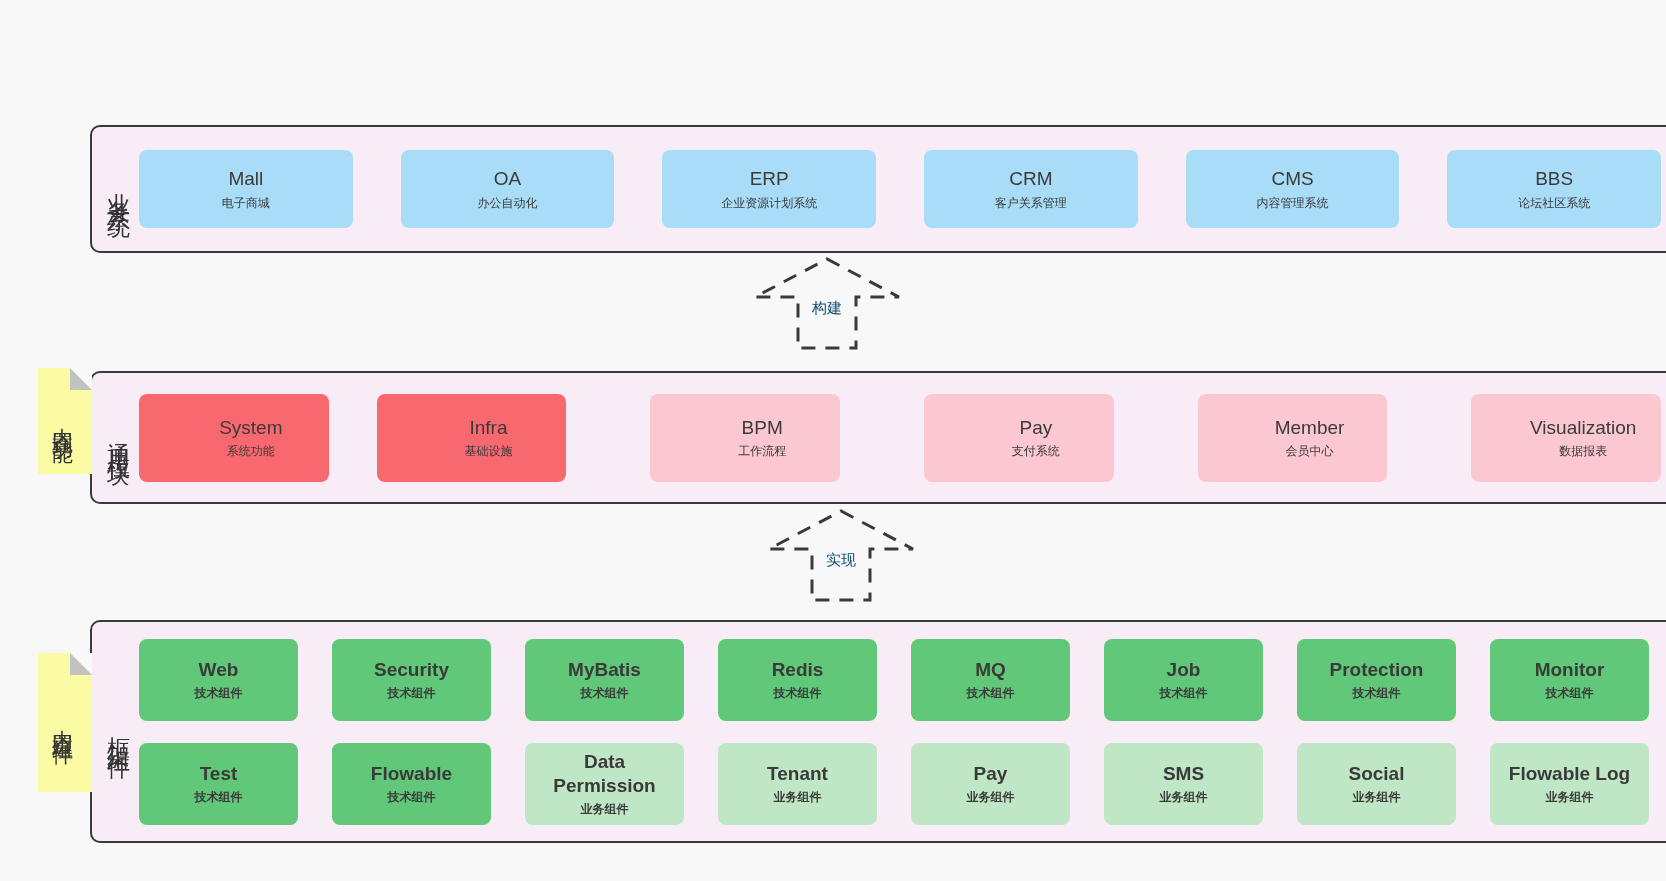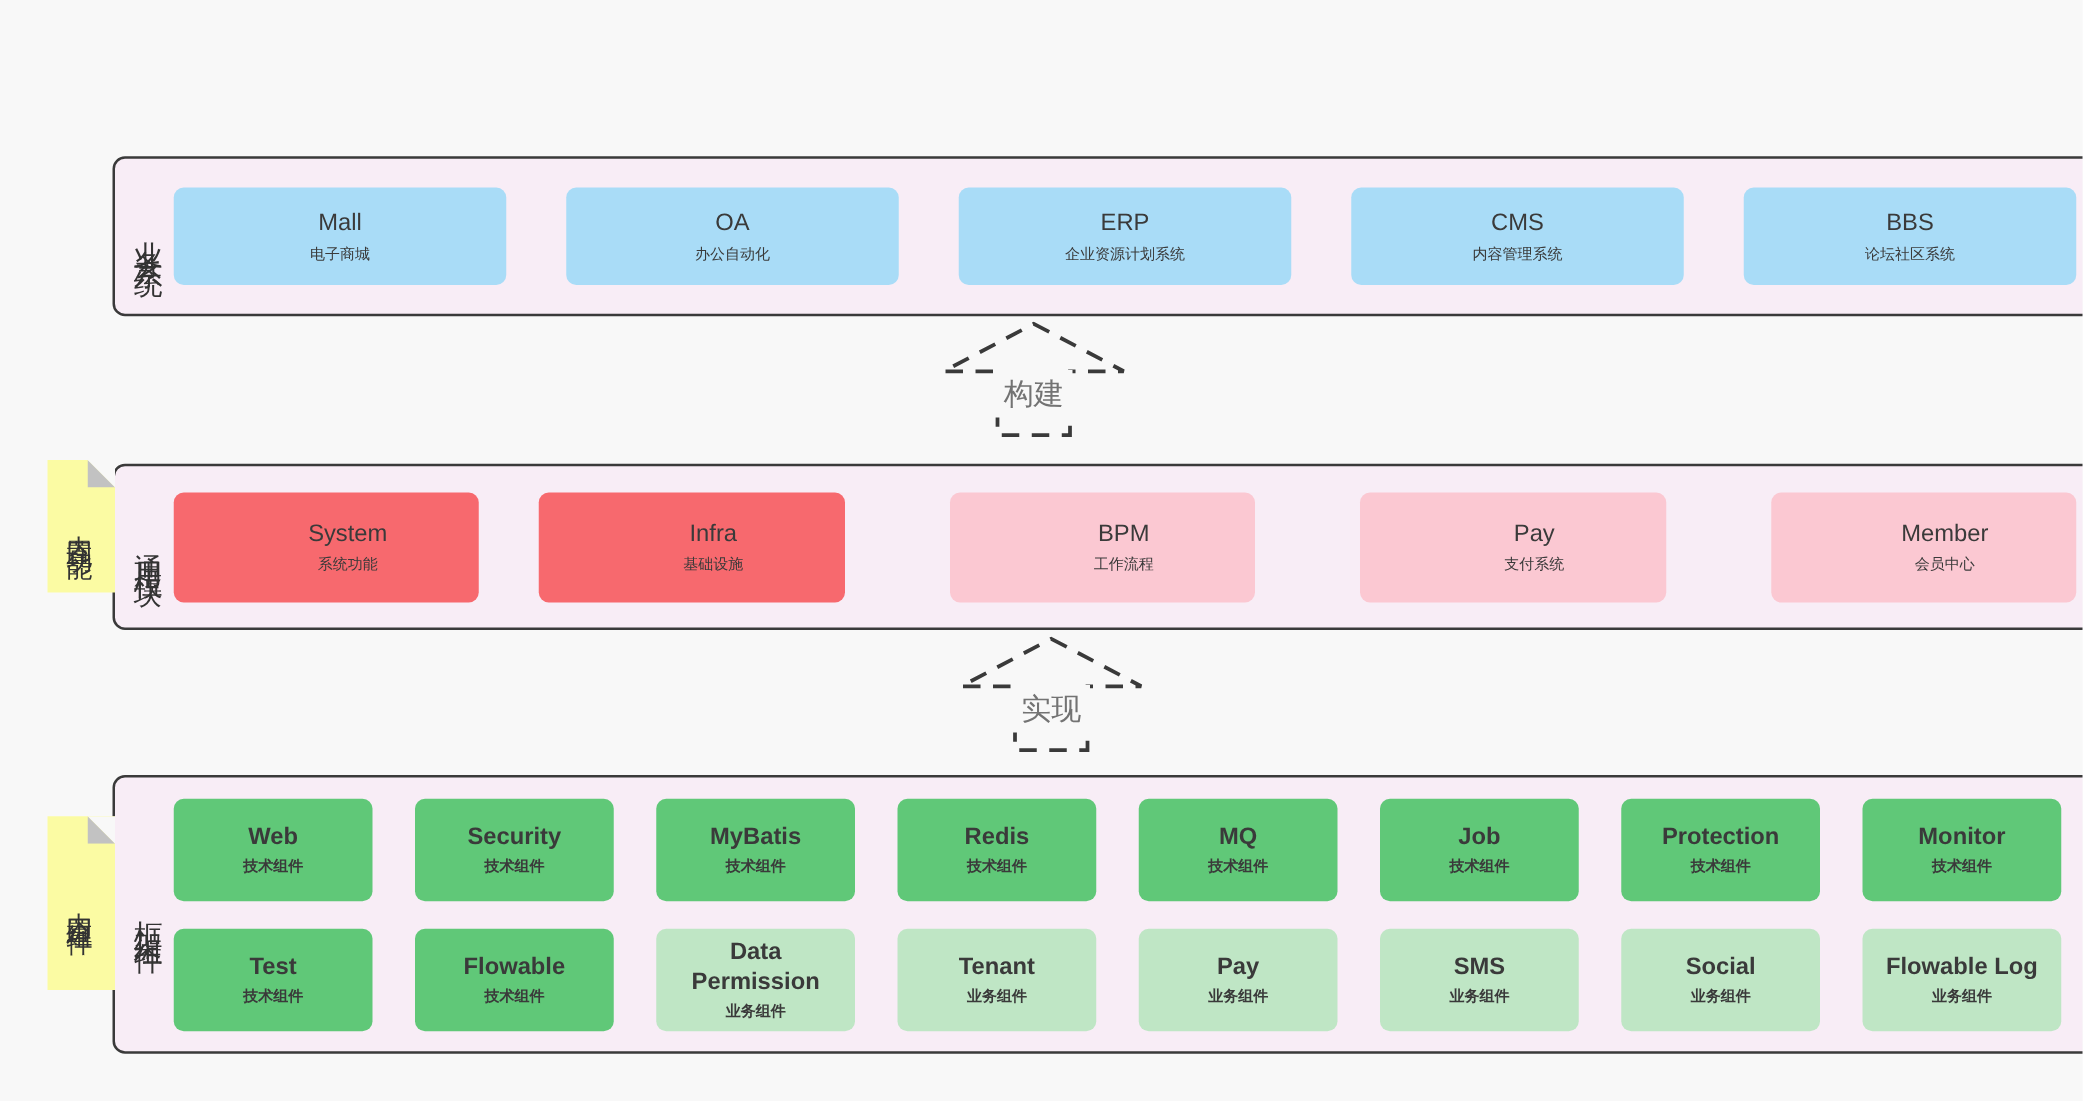--- a/index.html
+++ b/index.html
@@ -70,6 +70,10 @@
         <div class="s">企业资源计划系统</div>
       </div>
       <div class="box blue">
+        <div class="t">CRM</div>
+        <div class="s">客户关系管理</div>
+      </div>
+      <div class="box blue">
         <div class="t">CMS</div>
         <div class="s">内容管理系统</div>
       </div>

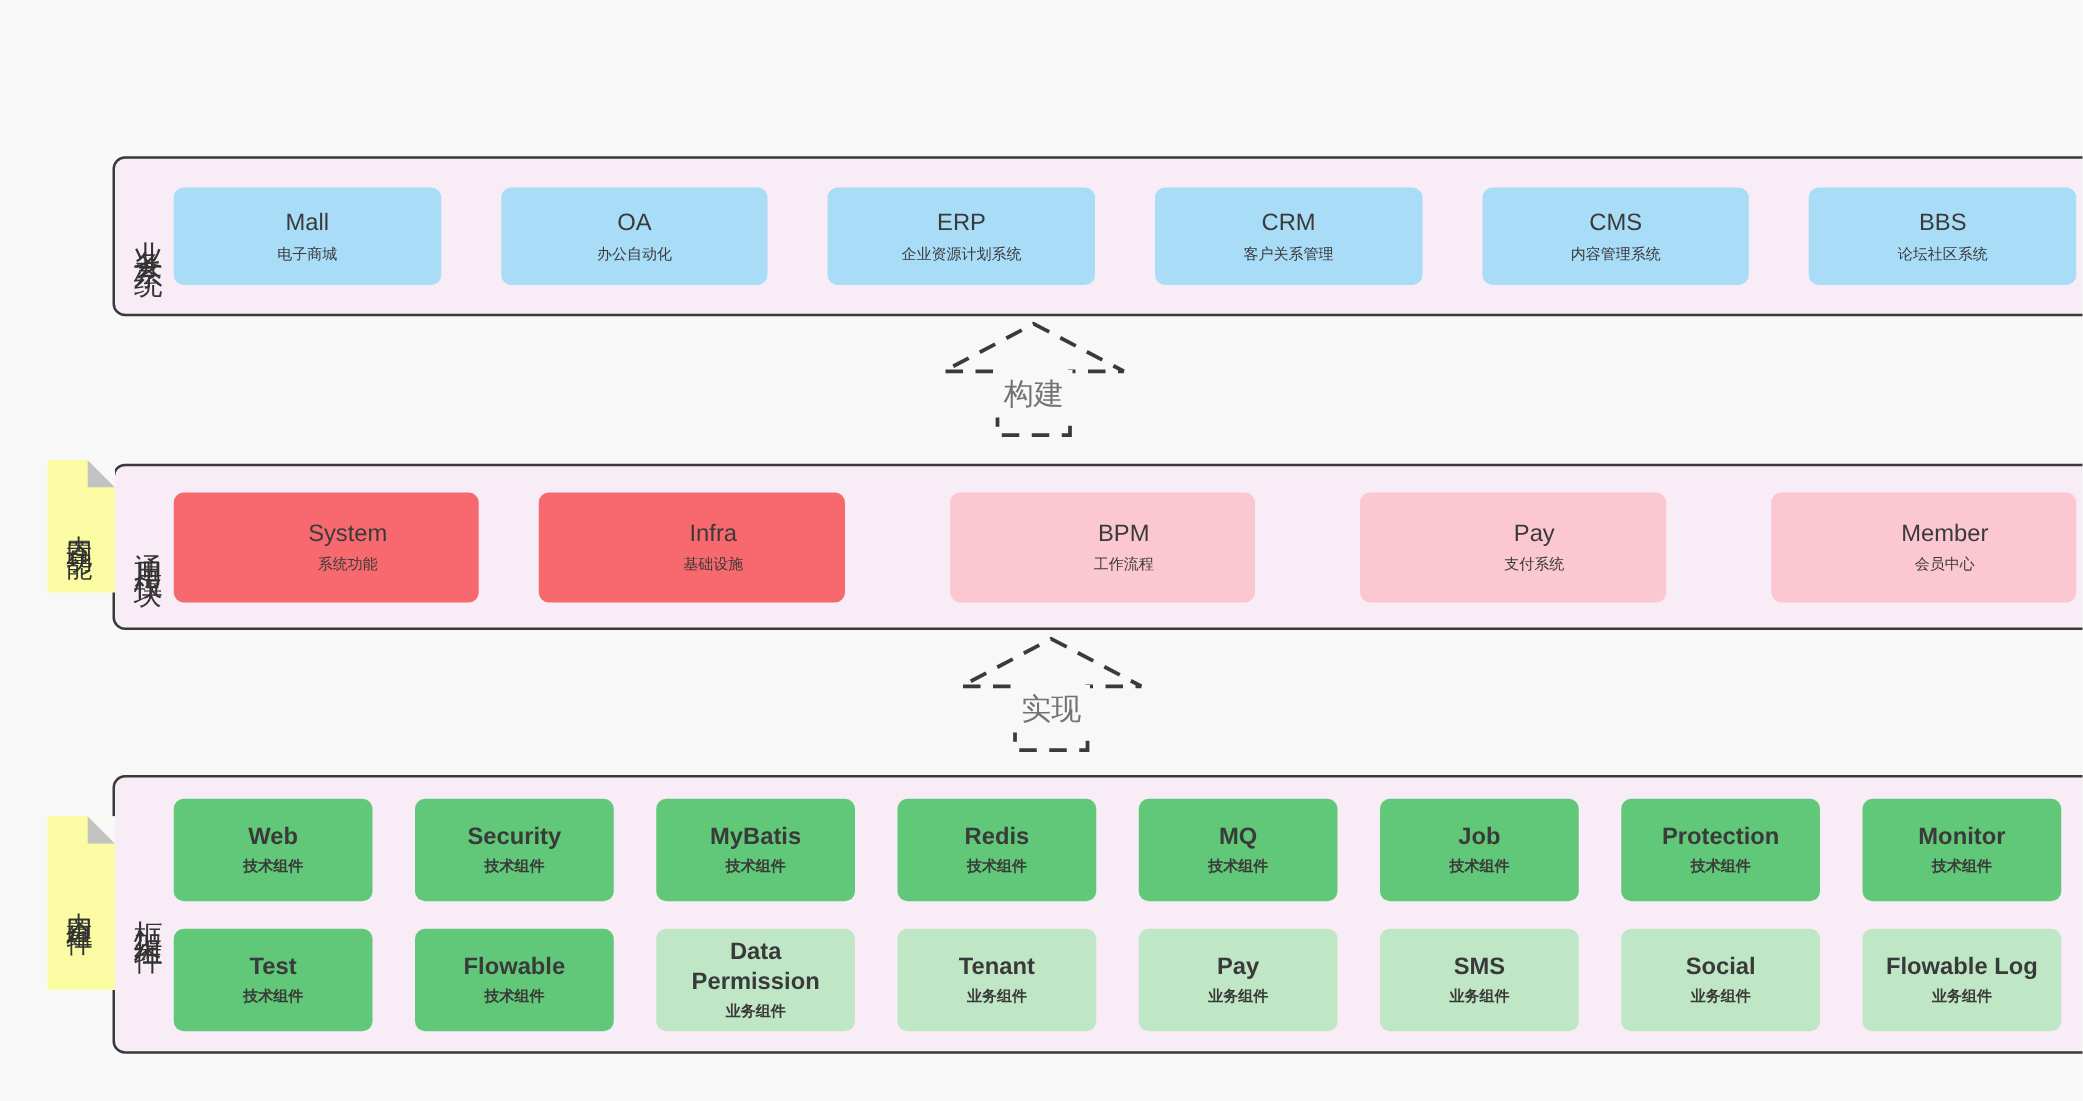--- a/index.html
+++ b/index.html
@@ -47,7 +47,7 @@
   .arrow-build{left:752px;top:256px;}
   .arrow-impl{left:766px;top:508px;}
   .arrow-label{position:absolute;left:50%;top:40px;transform:translateX(-50%);
-               background:#f8f8f8;font-size:24px;color:#737373;padding:3px 7px;white-space:nowrap;font-family:Liberation Serif, serif;}
+               background:#f8f8f8;font-size:15px;color:#0c4a6e;padding:3px 7px;white-space:nowrap;font-family:Liberation Serif, serif;}
 </style>
 </head>
 <body>

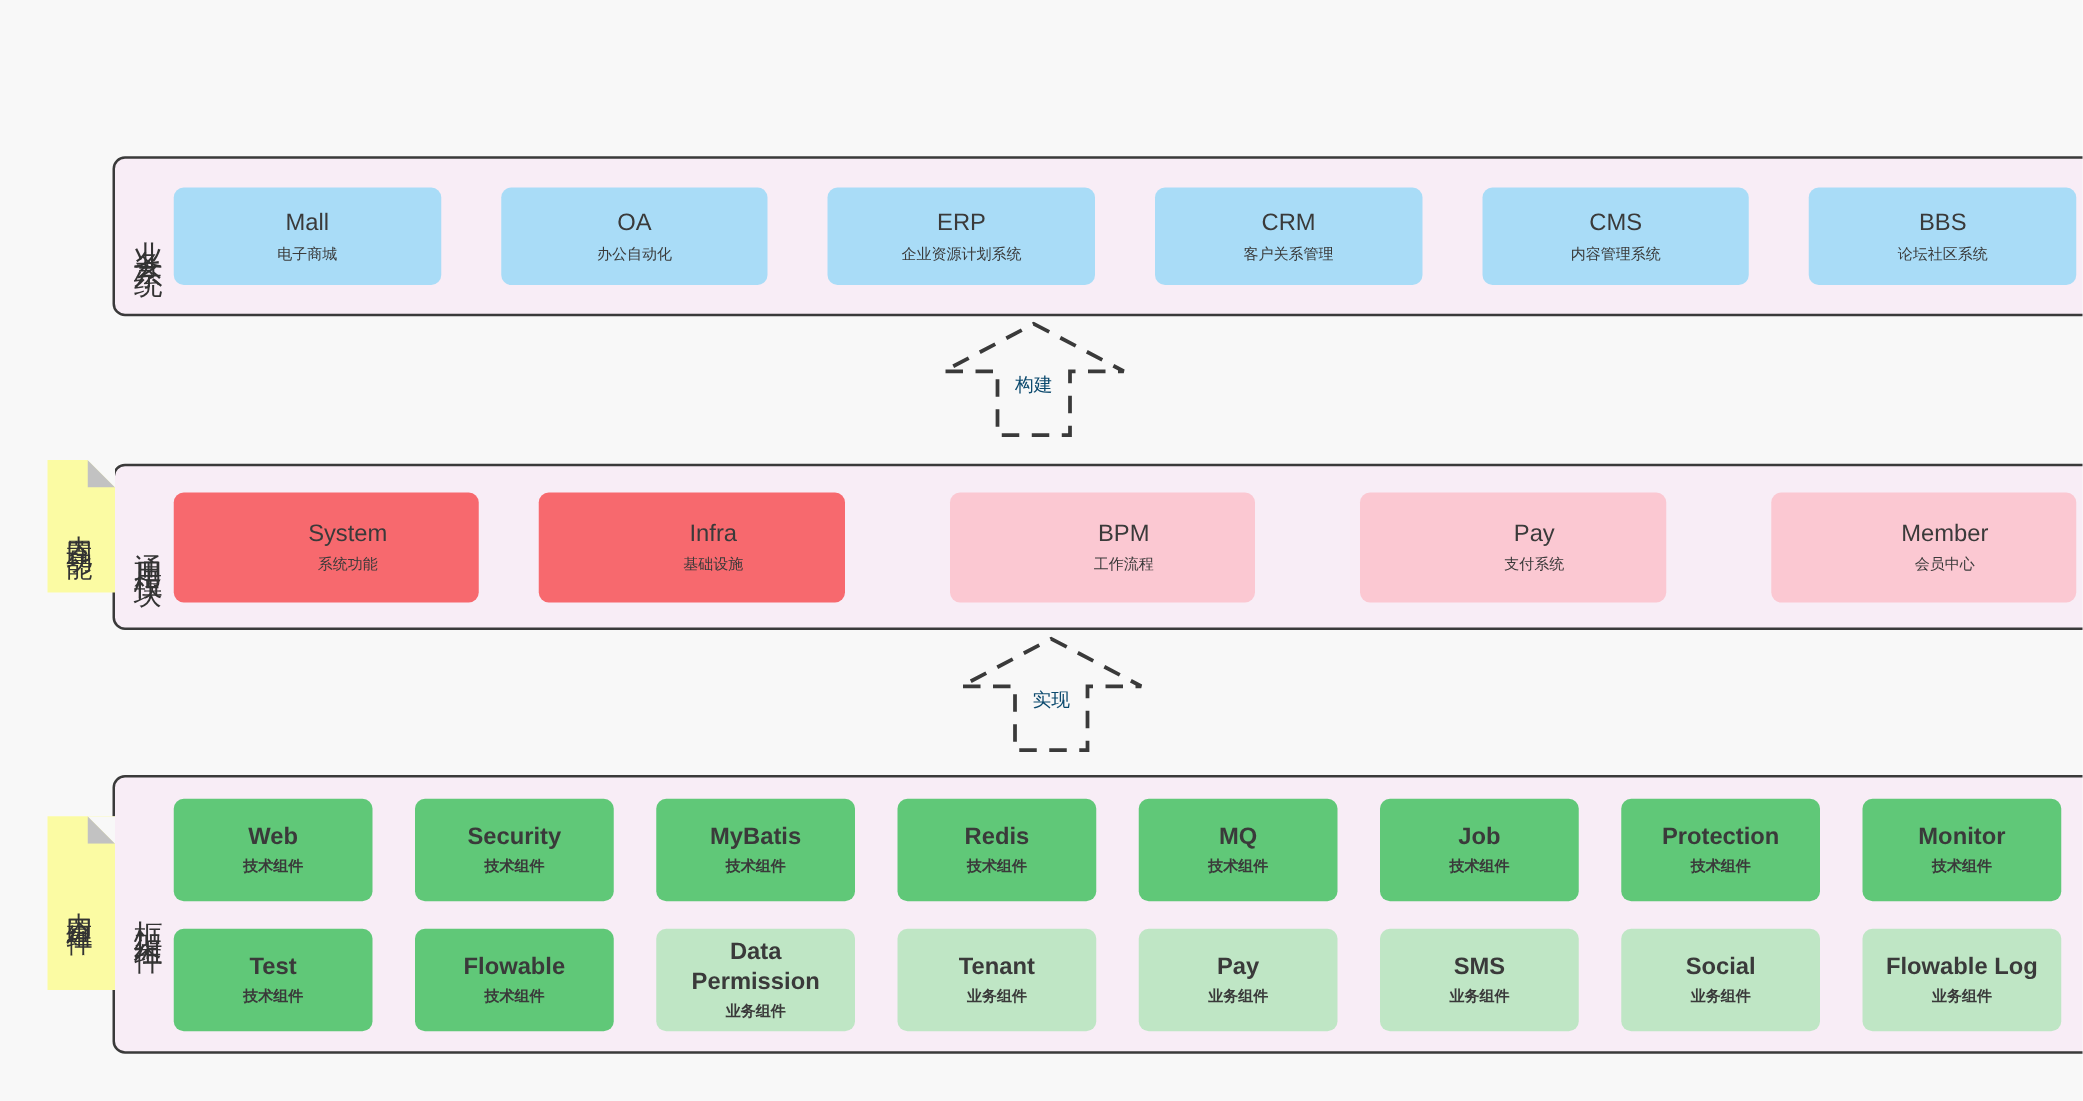--- a/index.html
+++ b/index.html
@@ -114,6 +114,10 @@
         <div class="t">Member</div>
         <div class="s">会员中心</div>
       </div>
+      <div class="box pink">
+        <div class="t">Visualization</div>
+        <div class="s">数据报表</div>
+      </div>
     </div>
   </section>
 

